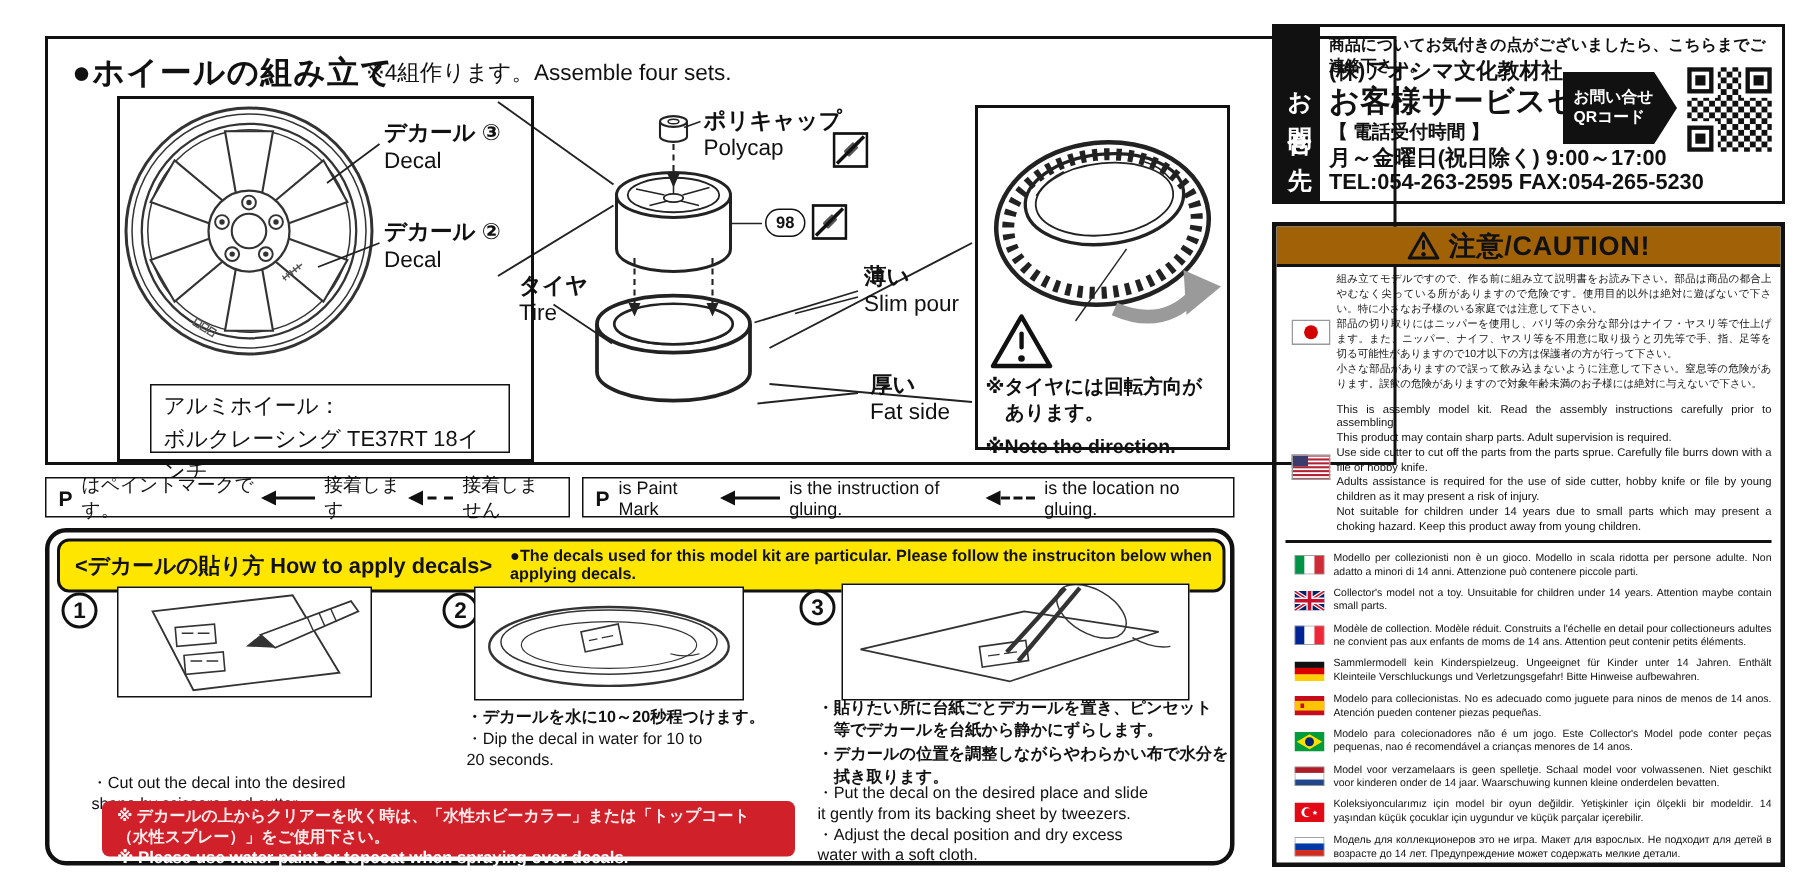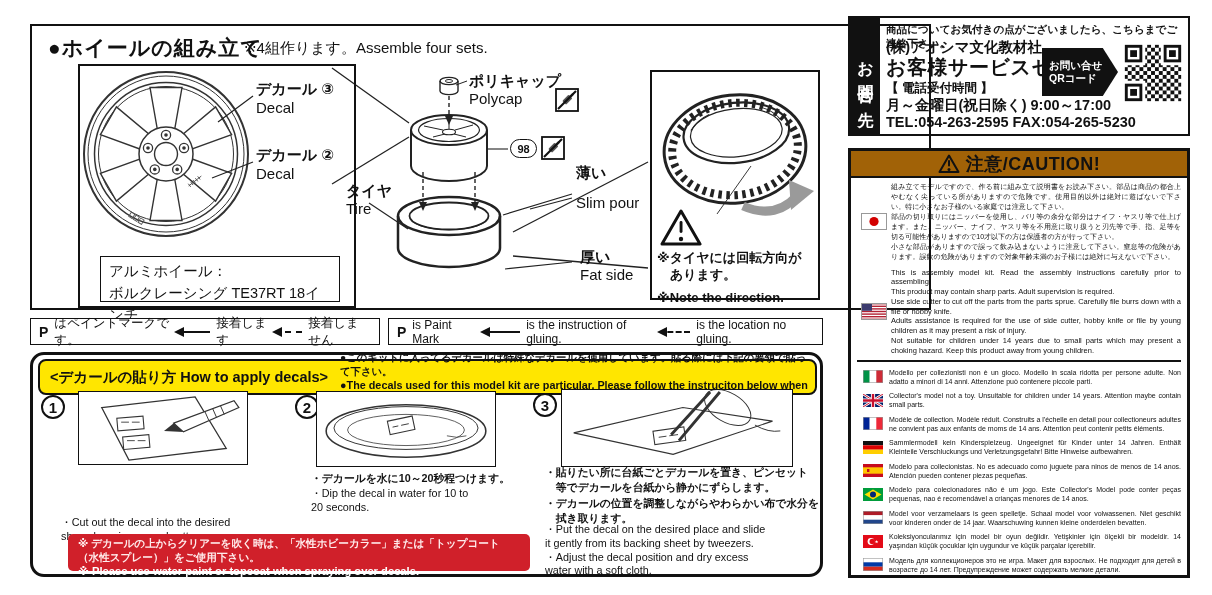--- a/index.html
+++ b/index.html
@@ -211,7 +211,7 @@
 
   <div class="abs lbl jp-b" style="left:314px;top:156px">タイヤ</div>
   <div class="abs lbl-en" style="left:314px;top:174px">Tire</div>
-  <div class="abs lbl jp-b" style="left:544px;top:138px">薄い</div>
+  <div class="abs lbl jp-b" style="left:544px;top:150px">薄い</div>
   <div class="abs lbl-en" style="left:544px;top:168px">Slim pour</div>
   <div class="abs lbl jp-b" style="left:548px;top:222px">厚い</div>
   <div class="abs lbl-en" style="left:548px;top:240px">Fat side</div>

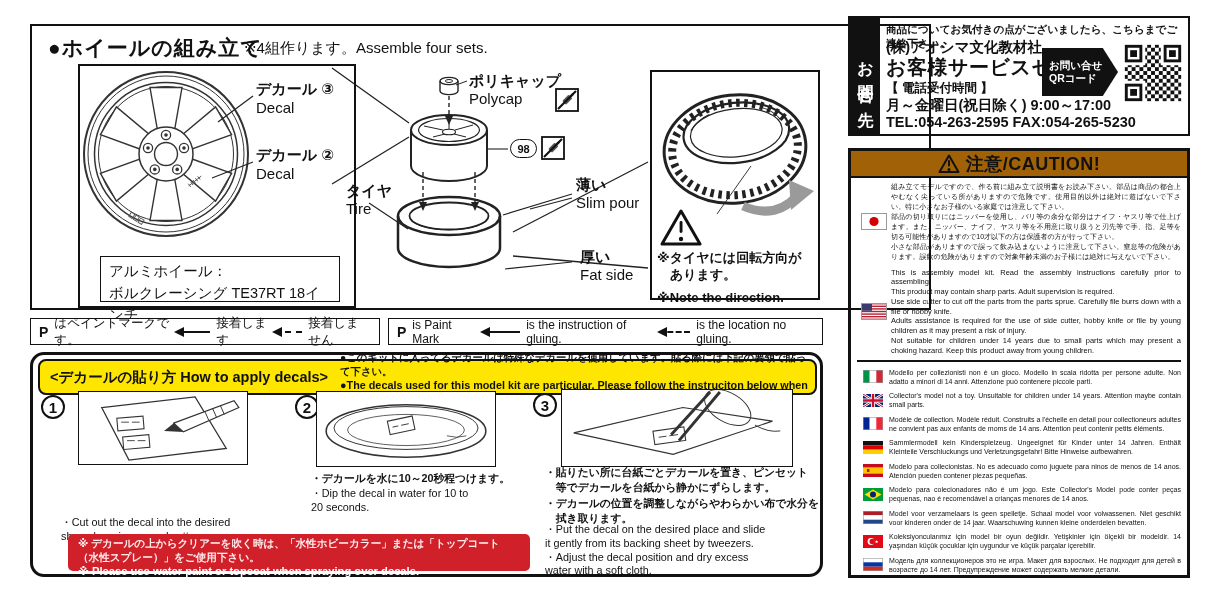--- a/index.html
+++ b/index.html
@@ -261,7 +261,6 @@
   <div id="decal-head" class="abs">
     <span class="decal-head-title">&lt;デカールの貼り方 How to apply decals&gt;</span>
     <span class="decal-head-notes">
-      <span class="decal-note-jp" style="display:block">●このキットに入ってるデカールは特殊なデカールを使用しています。貼る際には下記の要領で貼って下さい。</span>
       <span class="decal-note-en" style="display:block">●The decals used for this model kit are particular. Please follow the instruciton below when applying decals.</span>
     </span>
   </div>

